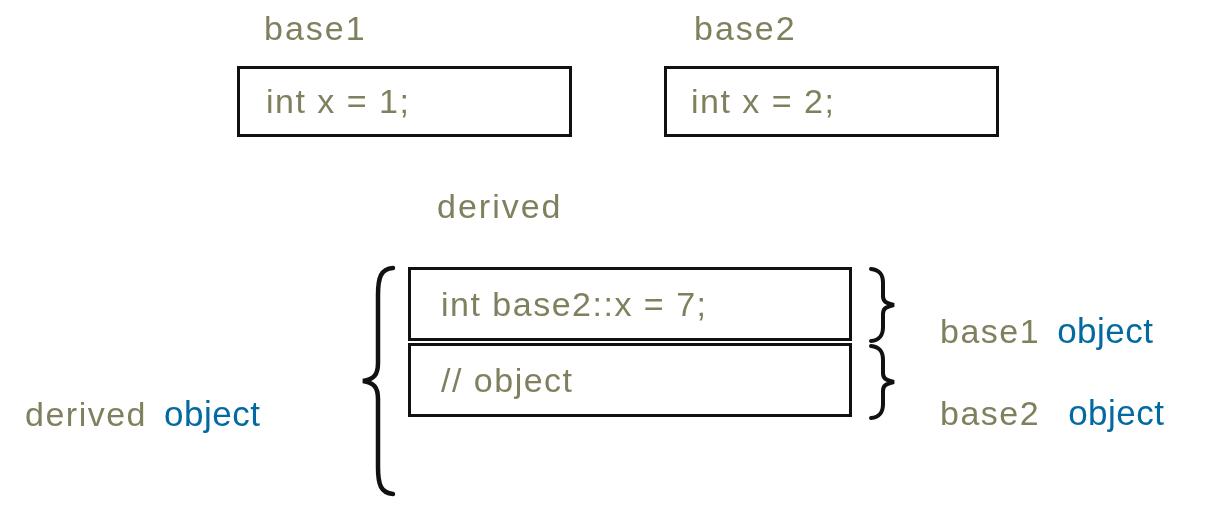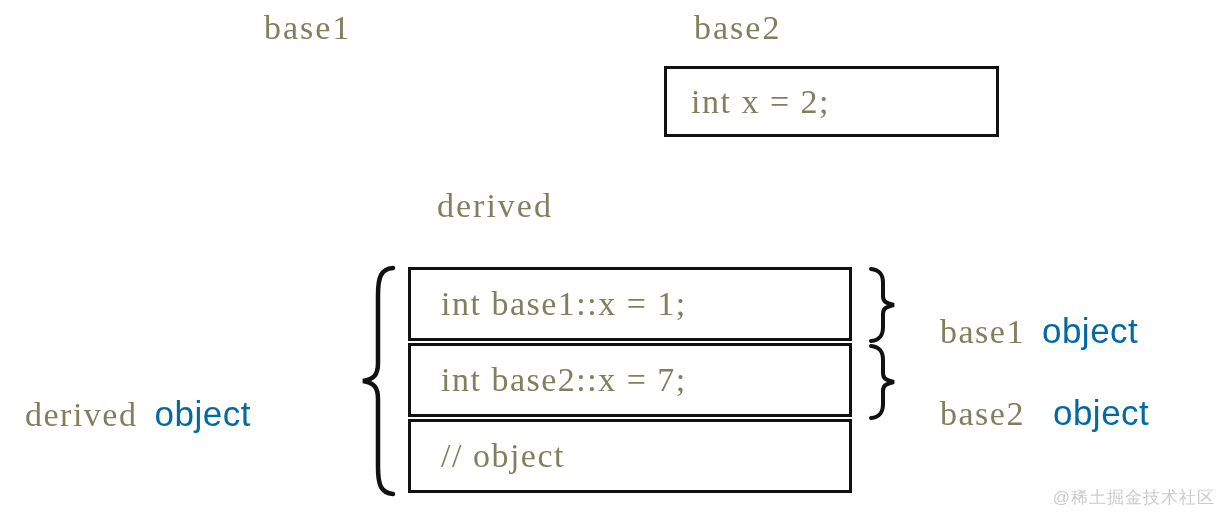--- a/index.html
+++ b/index.html
@@ -19,7 +19,7 @@
 
   
   .code {
-    font-family: Liberation Serif, serif;
+    font-family: Liberation Sans, sans-serif;
     color: #80805f;
     font-size: 34px;
     letter-spacing: 1.5px;

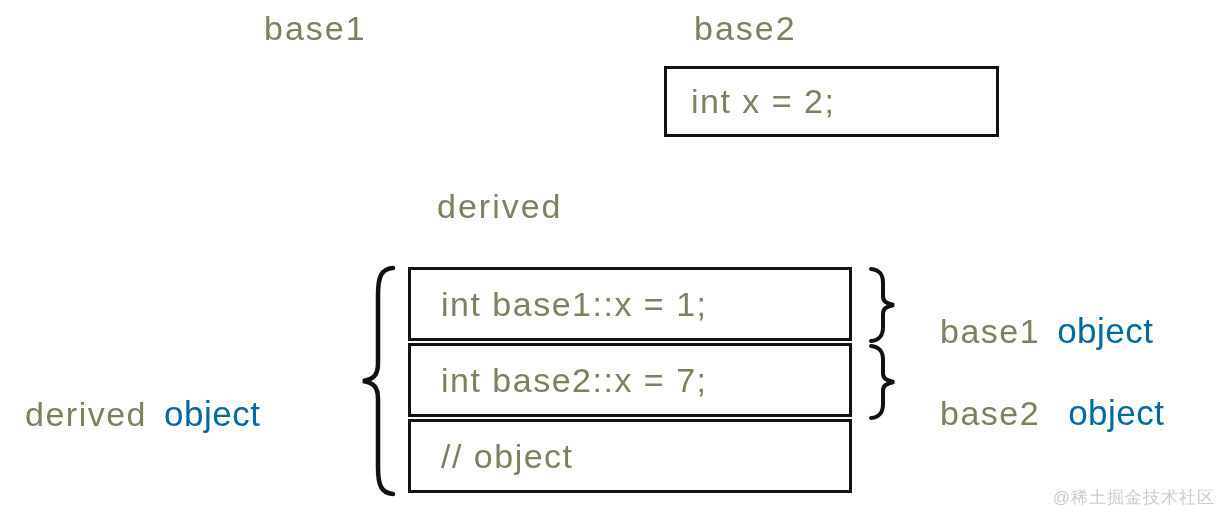--- a/index.html
+++ b/index.html
@@ -89,6 +89,9 @@
 <div class="canvas">
 
   <div class="abs code box-label" style="left:264px; top:8px;">base1</div>
+  <div class="abs mem-box" style="left:237px; top:66px; width:335px; height:71px;">
+    <span class="code">int x = 1;</span>
+  </div>
 
   <div class="abs code box-label" style="left:694px; top:8px;">base2</div>
   <div class="abs mem-box" style="left:664px; top:66px; width:335px; height:71px;padding-left:24px;">

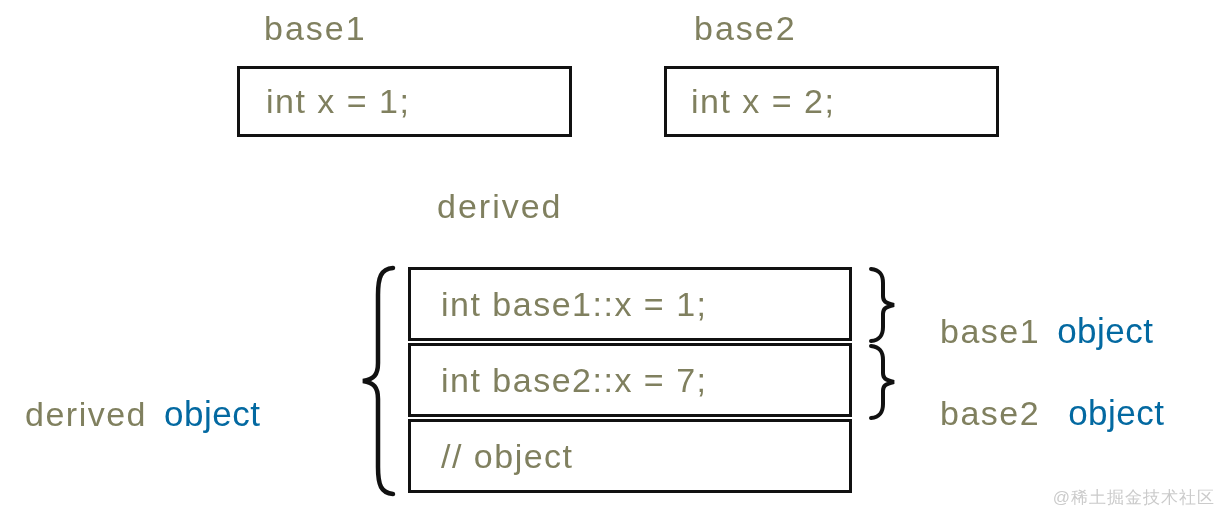--- a/index.html
+++ b/index.html
@@ -102,9 +102,6 @@
 
   <div class="abs rows-stack" style="left:408px; top:267px;">
     <div class="row-box">
-      <span class="code">int base1::x = 1;</span>
-    </div>
-    <div class="row-box">
       <span class="code">int base2::x = 7;</span>
     </div>
     <div class="row-box">

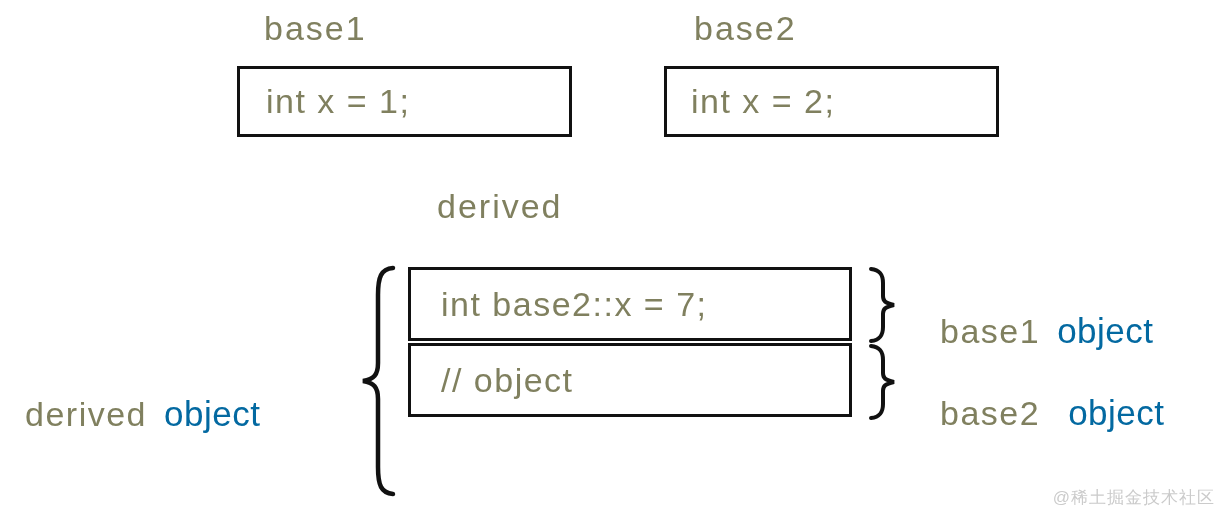--- a/index.html
+++ b/index.html
@@ -134,7 +134,6 @@
     <span class="obj-word">object</span>
   </div>
 
-  <div class="abs watermark" style="right:12px; bottom:4px;">@稀土掘金技术社区</div>
 
 </div>
 

